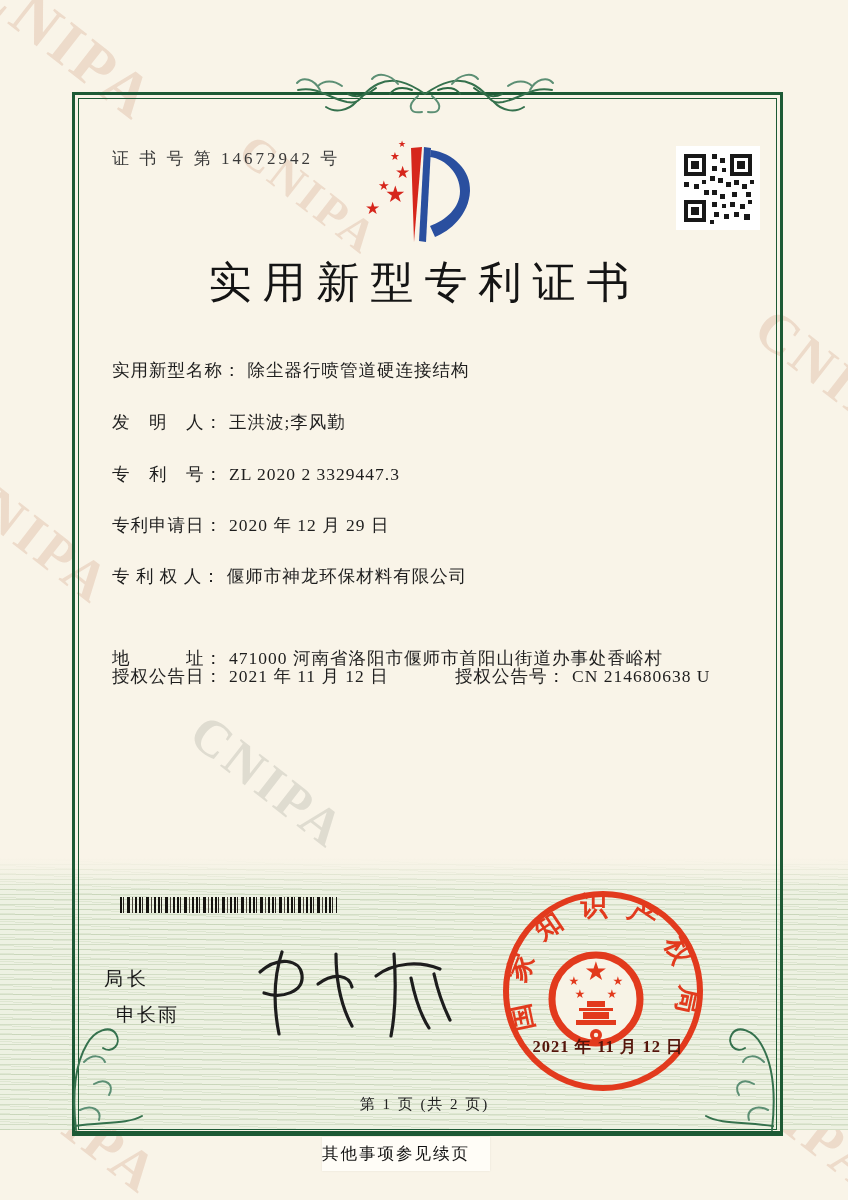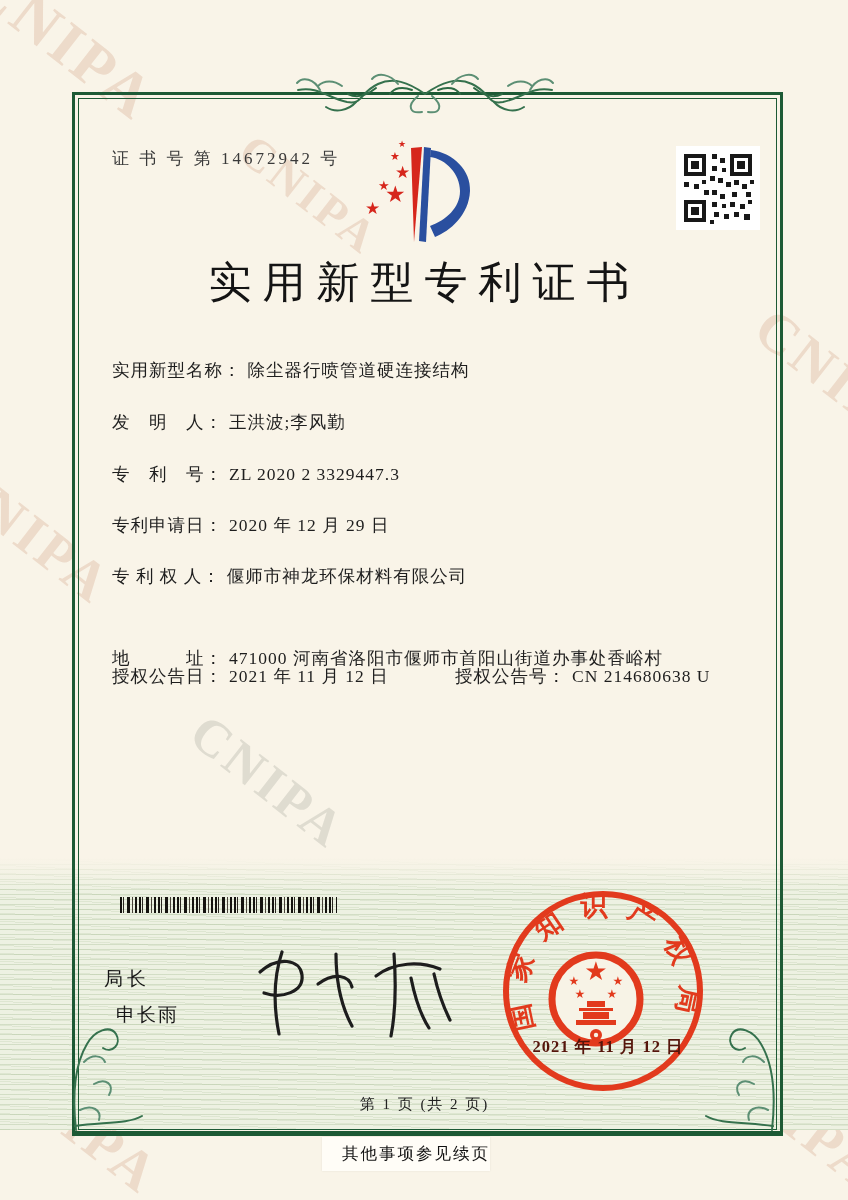--- a/index.html
+++ b/index.html
@@ -83,7 +83,7 @@
   .pageinfo{position:absolute; left:72px; top:1095px; width:705px; text-align:center; font-size:15px; letter-spacing:2px; color:#222;}
   .contbox{
     position:absolute; left:322px; top:1137px; width:168px; height:34px;
-    background:#fffdf7; text-align:right; line-height:34px;
+    background:#fffdf7; text-align:left; line-height:34px;
     font-size:16.5px; letter-spacing:2px; color:#111; box-shadow:0 0 2px rgba(0,0,0,0.08);
   }
   .orn{position:absolute;}

